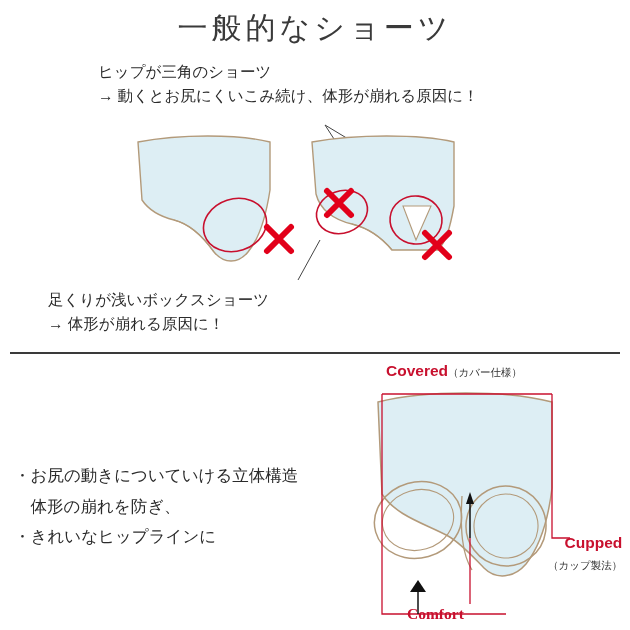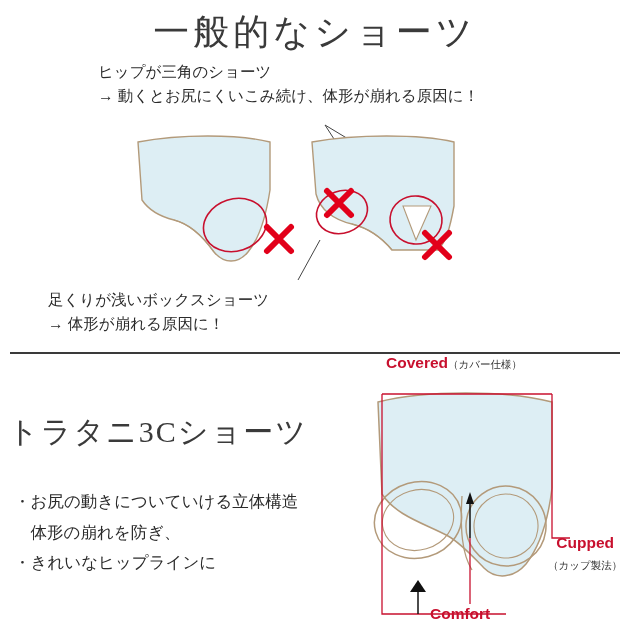--- a/index.html
+++ b/index.html
@@ -28,7 +28,7 @@
     width: 630px;
     text-align: center;
     font-family: "Liberation Serif", serif;
-    font-size: 36px;
+    font-size: 30px;
     letter-spacing: 4px;
     color: #3a3a3a;
   }

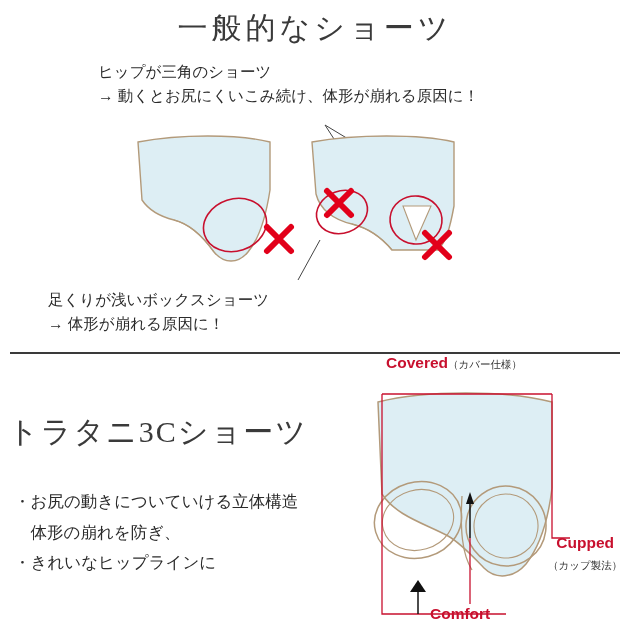--- a/index.html
+++ b/index.html
@@ -91,7 +91,7 @@
 
   <div class="abs top-title">一般的なショーツ</div>
 
-  <div class="abs note note-top" style="white-space:pre-line;">ヒップが三角のショーツ
+  <div class="abs note note-top" style="white-space:pre-line;font-family:Liberation Serif, serif;">ヒップが三角のショーツ
 → 動くとお尻にくいこみ続け、体形が崩れる原因に！</div>
 
   <svg class="abs" style="left:120px; top:120px;" width="400" height="180" viewBox="0 0 400 180">

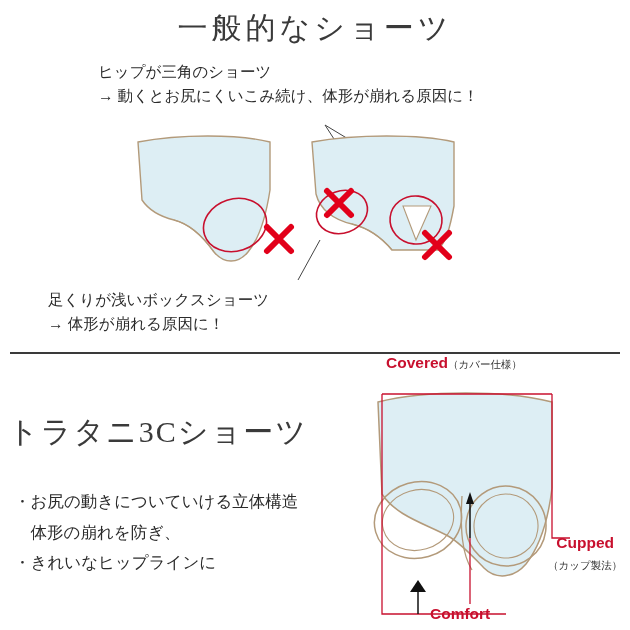--- a/index.html
+++ b/index.html
@@ -77,7 +77,7 @@
     font-size: 10.5px;
     color: #333;
   }
-  .label-covered { left: 386px; top: 354px; }
+  .label-covered { left: 386px; top: 362px; }
   .label-cupped  { left: 548px; top: 534px; text-align: center; }
   .label-cupped .sub { display: block; font-size: 10.5px; margin-top: 7px;}
   .label-comfort { left: 430px; top: 605px; }

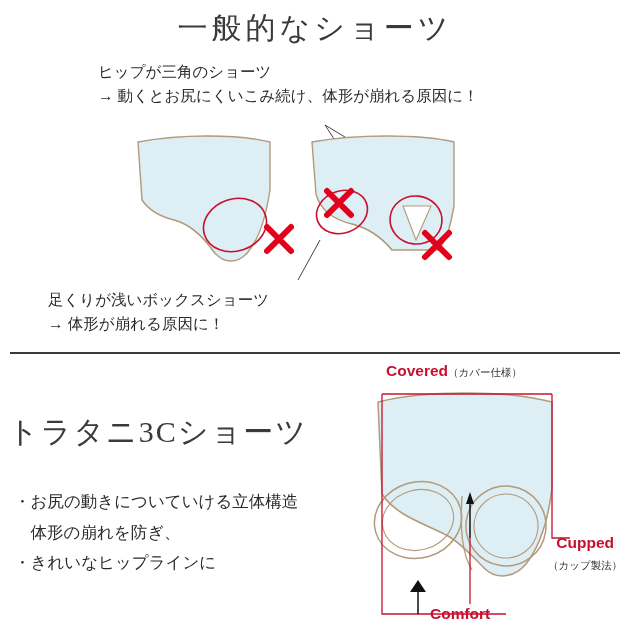--- a/index.html
+++ b/index.html
@@ -139,7 +139,6 @@
 
   <div class="abs divider"></div>
 
-  <div class="abs bottom-title">トラタニ3Cショーツ</div>
   <div class="abs bullets" style="white-space:pre-line;">・お尻の動きについていける立体構造
 　体形の崩れを防ぎ、
 ・きれいなヒップラインに</div>

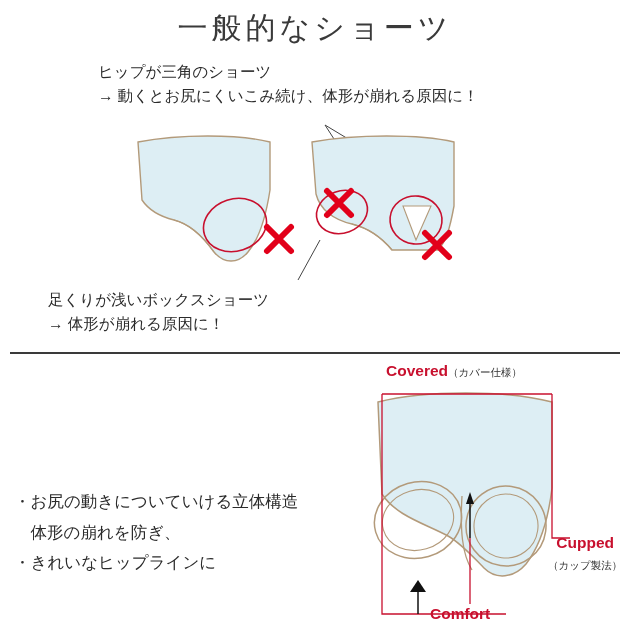--- a/index.html
+++ b/index.html
@@ -58,7 +58,7 @@
     white-space: nowrap;
   }
   .bullets {
-    left: 14px; top: 486px;
+    left: 14px; top: 460px;
     font-size: 16.5px;
     line-height: 1.85;
     color: #2b2b2b;

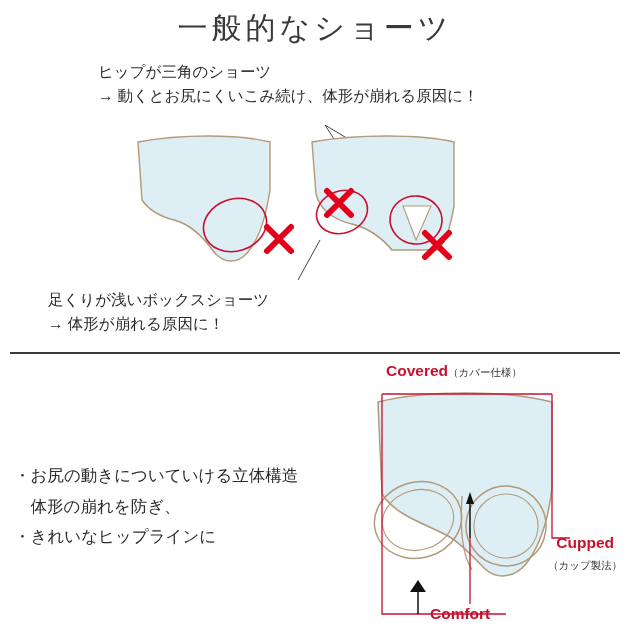--- a/index.html
+++ b/index.html
@@ -78,7 +78,7 @@
     color: #333;
   }
   .label-covered { left: 386px; top: 362px; }
-  .label-cupped  { left: 548px; top: 534px; text-align: center; }
+  .label-cupped  { left: 548px; top: 534px; text-align: right; }
   .label-cupped .sub { display: block; font-size: 10.5px; margin-top: 7px;}
   .label-comfort { left: 430px; top: 605px; }
 

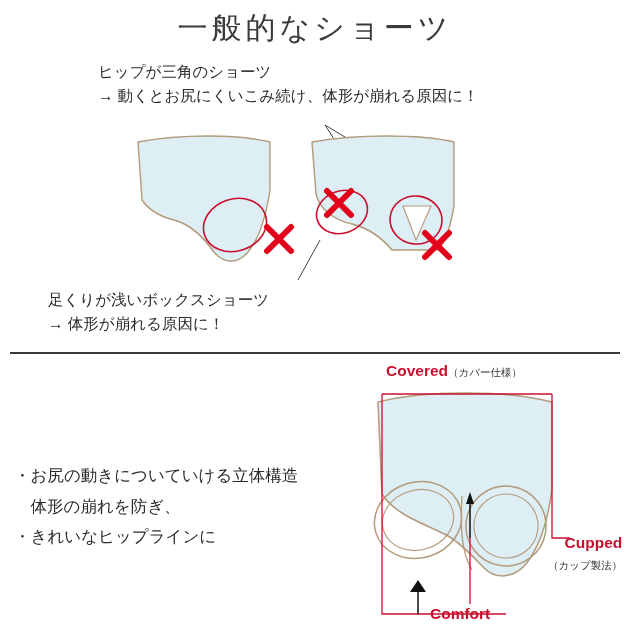--- a/index.html
+++ b/index.html
@@ -80,7 +80,7 @@
   .label-covered { left: 386px; top: 362px; }
   .label-cupped  { left: 548px; top: 534px; text-align: right; }
   .label-cupped .sub { display: block; font-size: 10.5px; margin-top: 7px;}
-  .label-comfort { left: 430px; top: 605px; }
+  .label-comfort { left: 407px; top: 605px; font-family: Liberation Serif, serif; }
 
   svg { display: block; }
 </style>

